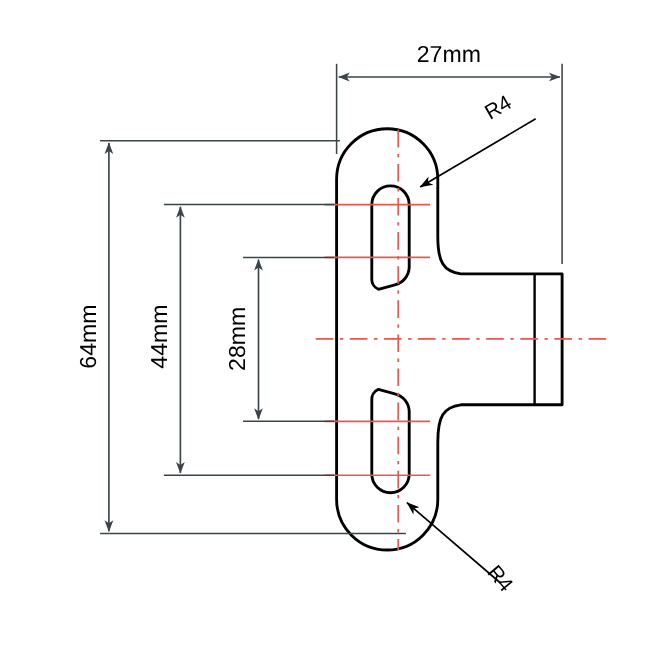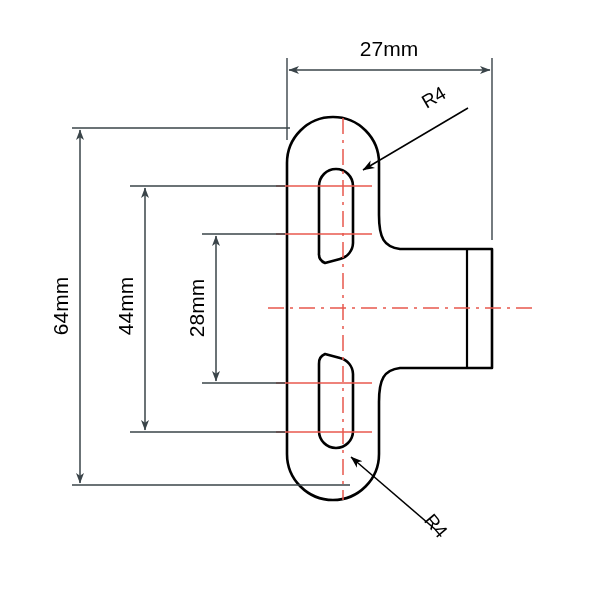--- a/index.html
+++ b/index.html
@@ -19,6 +19,7 @@
     width: 508px;
     height: 600px;
     background: #ffffff;
+    padding-left: 19px;
   }
   svg#drawing-canvas {
     display: block;

